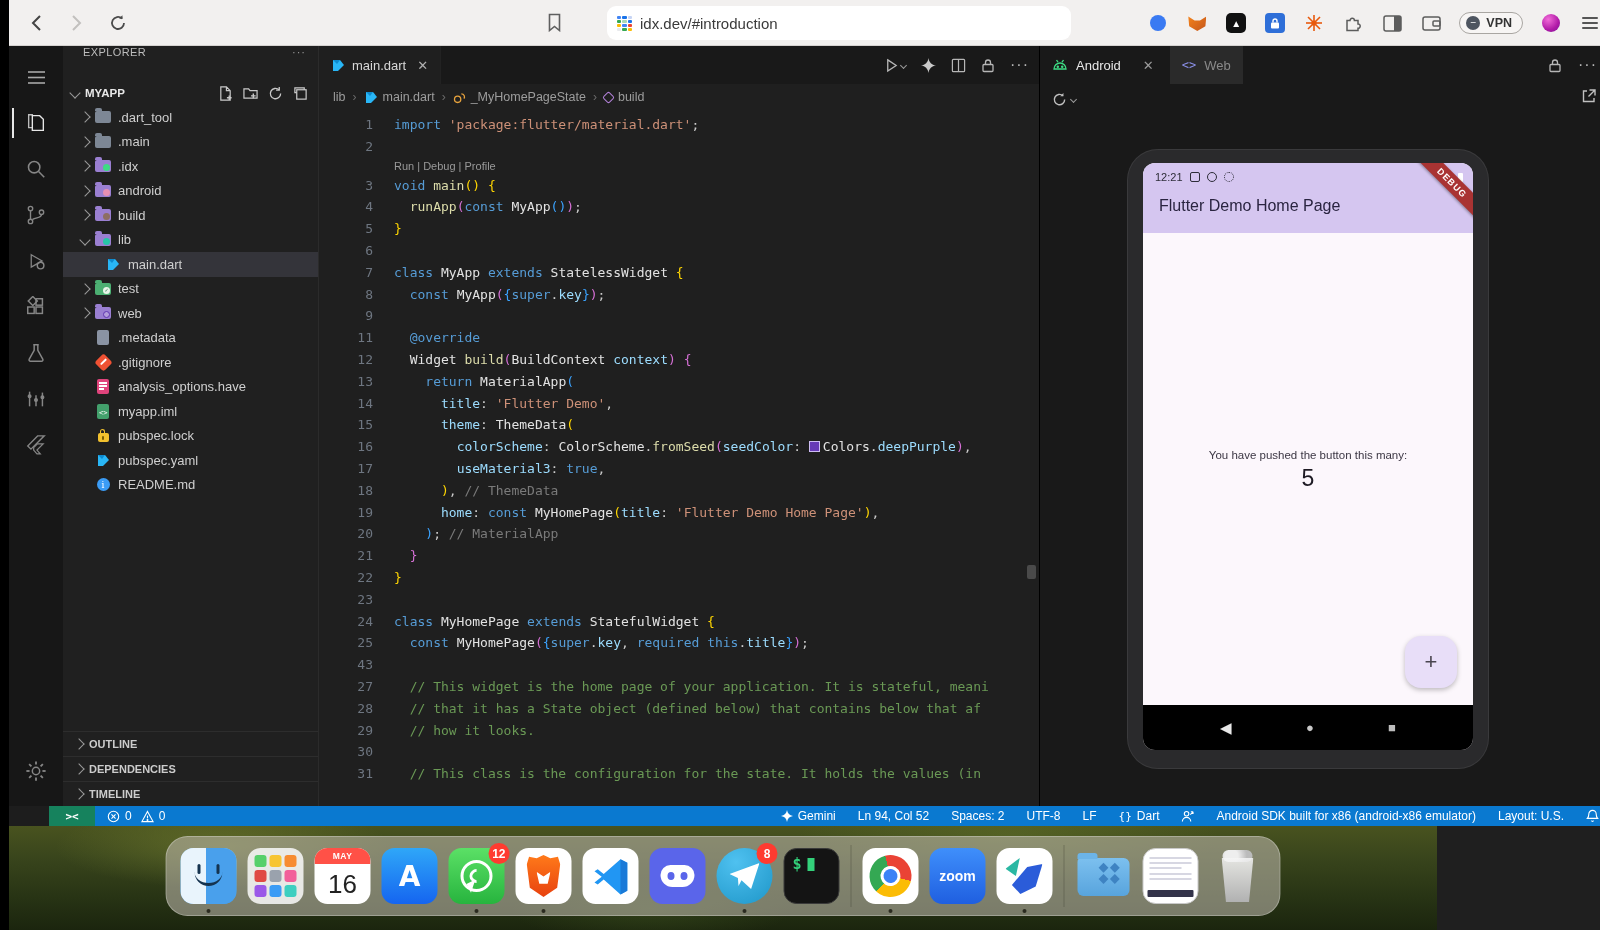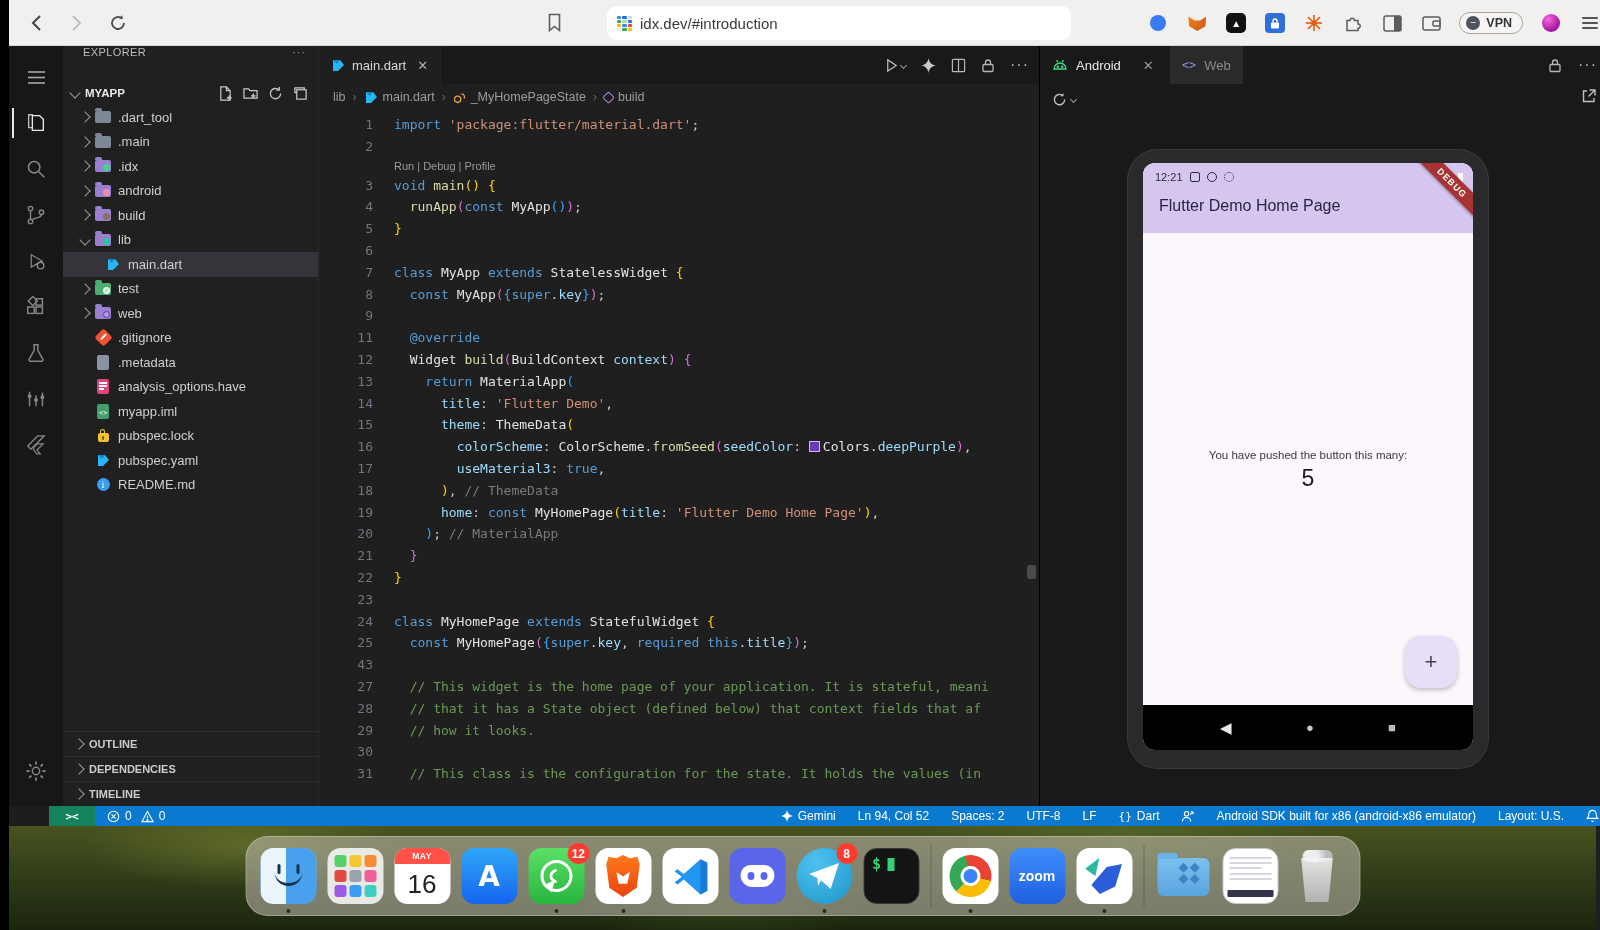--- a/index.html
+++ b/index.html
@@ -511,18 +511,18 @@
           <div class="trow">
             <span class="cbox"></span>
             <span class="fico">
+              <span class="ffile" style="background:#8a93a3"></span>
+            </span>
+            <span>.metadata</span>
+          </div>
+          <div class="trow">
+            <span class="cbox"></span>
+            <span class="fico">
               <span style="width:13px;height:13px;background:#f05133;transform:rotate(45deg);display:inline-block;border-radius:3px;position:relative">
                 <i style="position:absolute;left:5px;top:2px;width:2px;height:8px;background:#fff;border-radius:1px"></i>
               </span>
             </span>
             <span>.gitignore</span>
-          </div>
-          <div class="trow">
-            <span class="cbox"></span>
-            <span class="fico">
-              <span class="ffile" style="background:#8a93a3"></span>
-            </span>
-            <span>.metadata</span>
           </div>
           <div class="trow">
             <span class="cbox"></span>

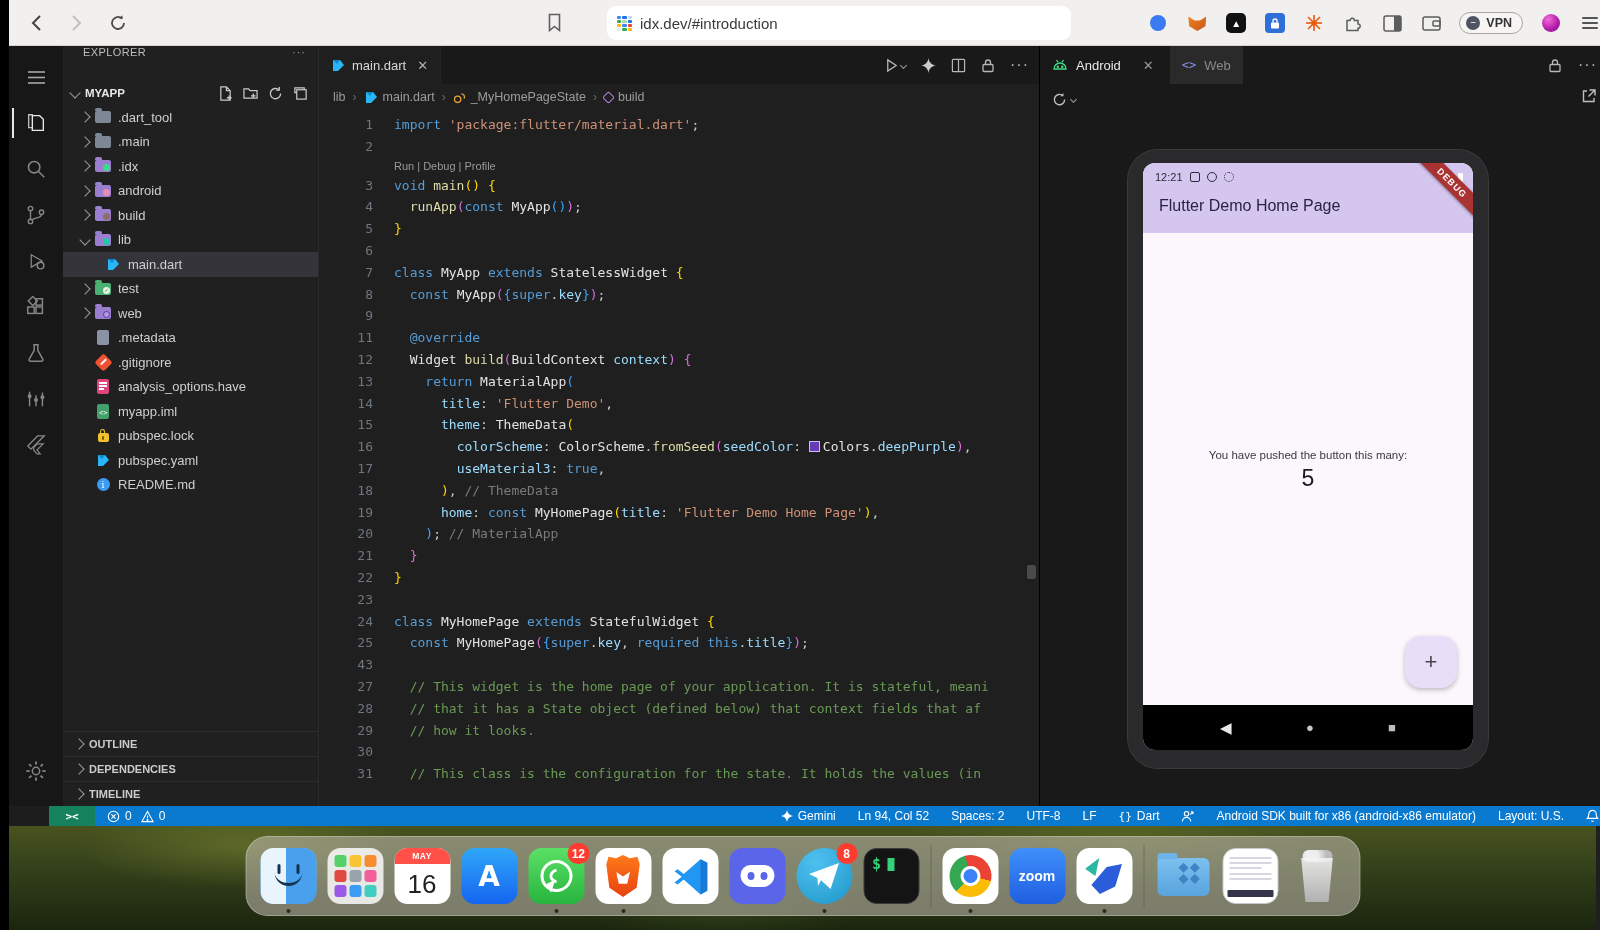--- a/index.html
+++ b/index.html
@@ -688,7 +688,7 @@
             <div class="code-line"><span class="ln">25</span><span class="lc"><span class="tk-pu">  </span><span class="tk-kw">const</span><span class="tk-pu"> </span><span class="tk-ty">MyHomePage</span><span class="tk-b2">(</span><span class="tk-b3">{</span><span class="tk-kw">super</span><span class="tk-pu">.</span><span class="tk-pr">key</span><span class="tk-pu">, </span><span class="tk-kw">required</span><span class="tk-pu"> </span><span class="tk-kw">this</span><span class="tk-pu">.</span><span class="tk-pr">title</span><span class="tk-b3">}</span><span class="tk-b2">)</span><span class="tk-pu">;</span></span></div>
             <div class="code-line"><span class="ln">43</span><span class="lc"></span></div>
             <div class="code-line"><span class="ln">27</span><span class="lc"><span class="tk-pu">  </span><span class="tk-cm">// This widget is the home page of your application. It is stateful, meani</span></span></div>
-            <div class="code-line"><span class="ln">28</span><span class="lc"><span class="tk-pu">  </span><span class="tk-cm">// that it has a State object (defined below) that context fields that af</span></span></div>
+            <div class="code-line"><span class="ln">28</span><span class="lc"><span class="tk-pu">  </span><span class="tk-cm">// that it has a State object (defined below) that contains below that af</span></span></div>
             <div class="code-line"><span class="ln">29</span><span class="lc"><span class="tk-pu">  </span><span class="tk-cm">// how it looks.</span></span></div>
             <div class="code-line"><span class="ln">30</span><span class="lc"></span></div>
             <div class="code-line"><span class="ln">31</span><span class="lc"><span class="tk-pu">  </span><span class="tk-cm">// This class is the configuration for the state. It holds the values (in</span></span></div>

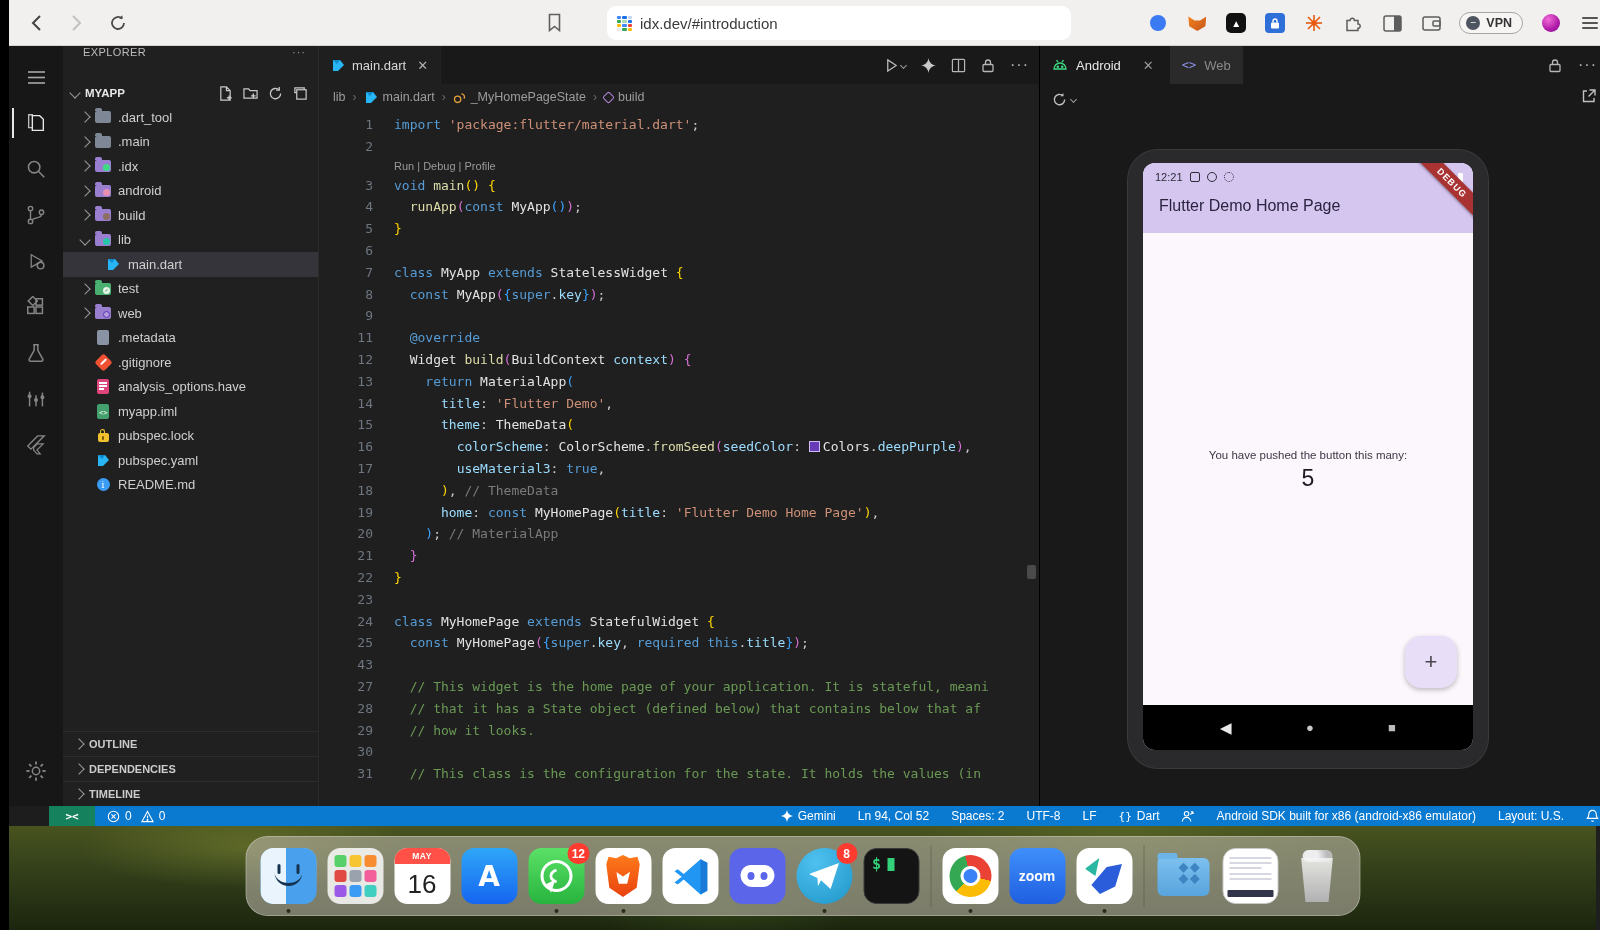--- a/index.html
+++ b/index.html
@@ -128,7 +128,7 @@
   .st-item{display:flex;align-items:center;gap:5px;}
 
   
-  .desk{position:absolute;top:826px;left:0;width:1587px;height:104px;
+  .desk{position:absolute;top:826px;left:0;width:1428px;height:104px;
     background:linear-gradient(180deg,#49531f 0%,#39451c 30%,#273314 70%,#1b250e 100%);}
   .desk::before{content:"";position:absolute;inset:0;
     background:radial-gradient(240px 60px at 15% 20%,rgba(150,160,60,.35),transparent 70%),

